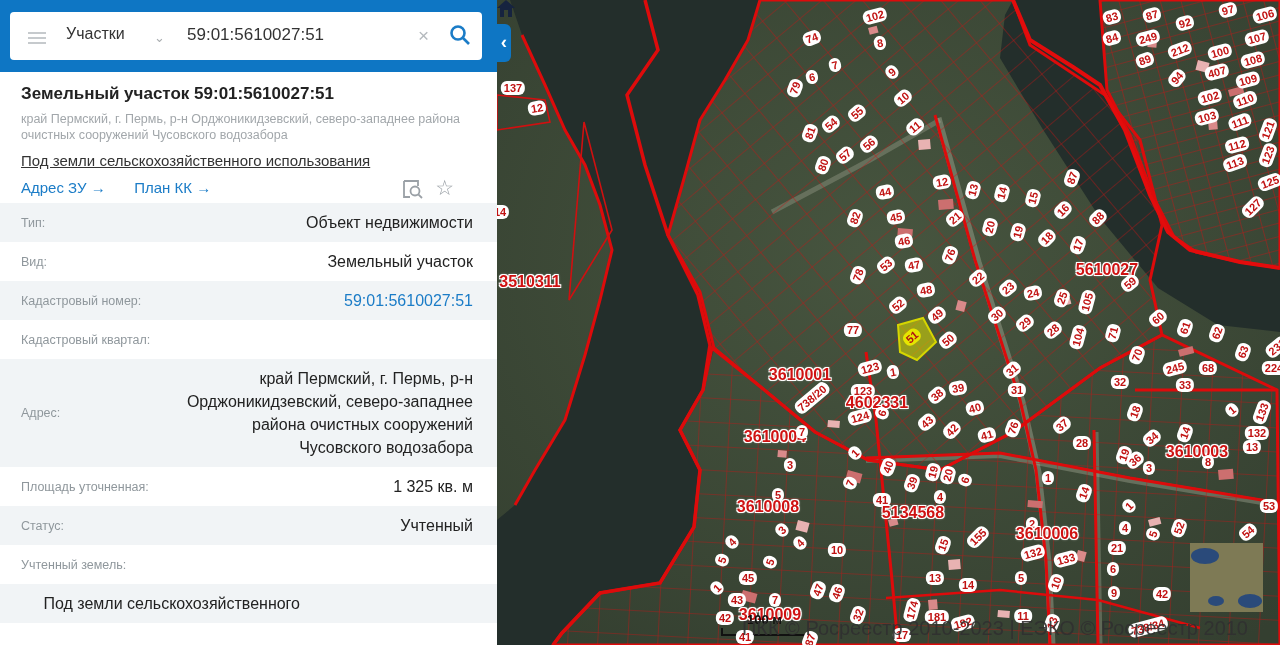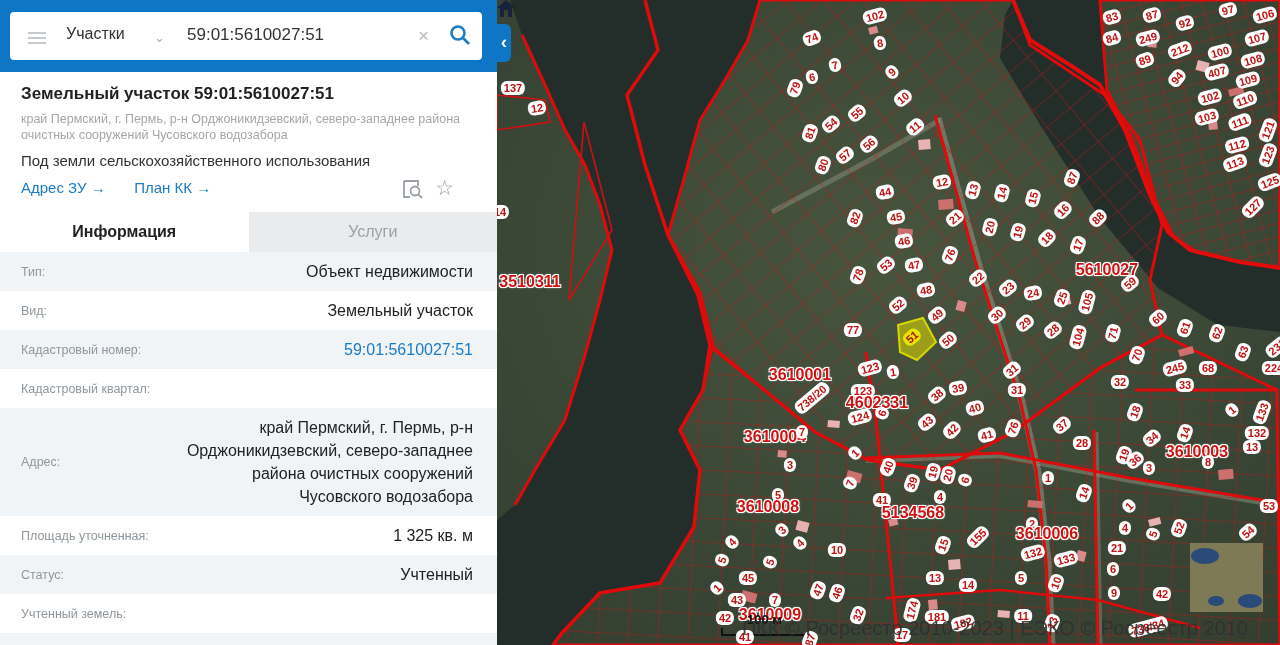--- a/index.html
+++ b/index.html
@@ -35,7 +35,7 @@
   #panel{position:absolute;left:0;top:72px;width:497px;}
   #title{margin:12px 21px 0;font-size:17px;font-weight:bold;color:#222;}
   #subtitle{margin:7px 21px 0;font-size:12.5px;line-height:16px;color:#a2a7ab;width:440px;}
-  #usage{margin:9px 21px 0;font-size:15px;color:#333;}
+  #usage{margin:9px 21px 0;font-size:15px;color:#333;text-decoration:underline;}
   #links-row{position:relative;margin:10px 21px 0;height:24px;}
   .plan-link{font-size:15px;color:#1b7cc7;text-decoration:none;margin-right:24px;cursor:pointer;}
   #preview-icon{position:absolute;right:52px;top:0;cursor:pointer;}

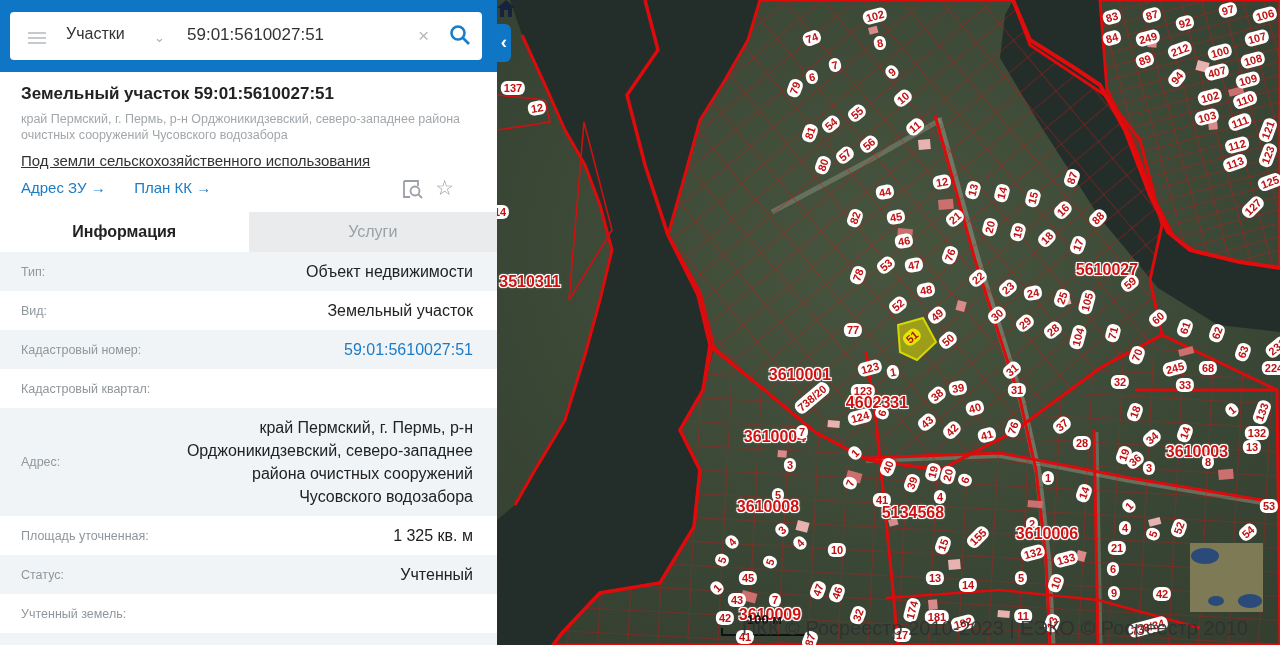--- a/index.html
+++ b/index.html
@@ -371,10 +371,6 @@
         <div id="star-icon">☆</div>
       </div>
 
-      <div id="tabs">
-        <div class="tab active">Информация</div>
-        <div class="tab inactive">Услуги</div>
-      </div>
 
       <div id="info-rows">
           <div class="info-row alt">

